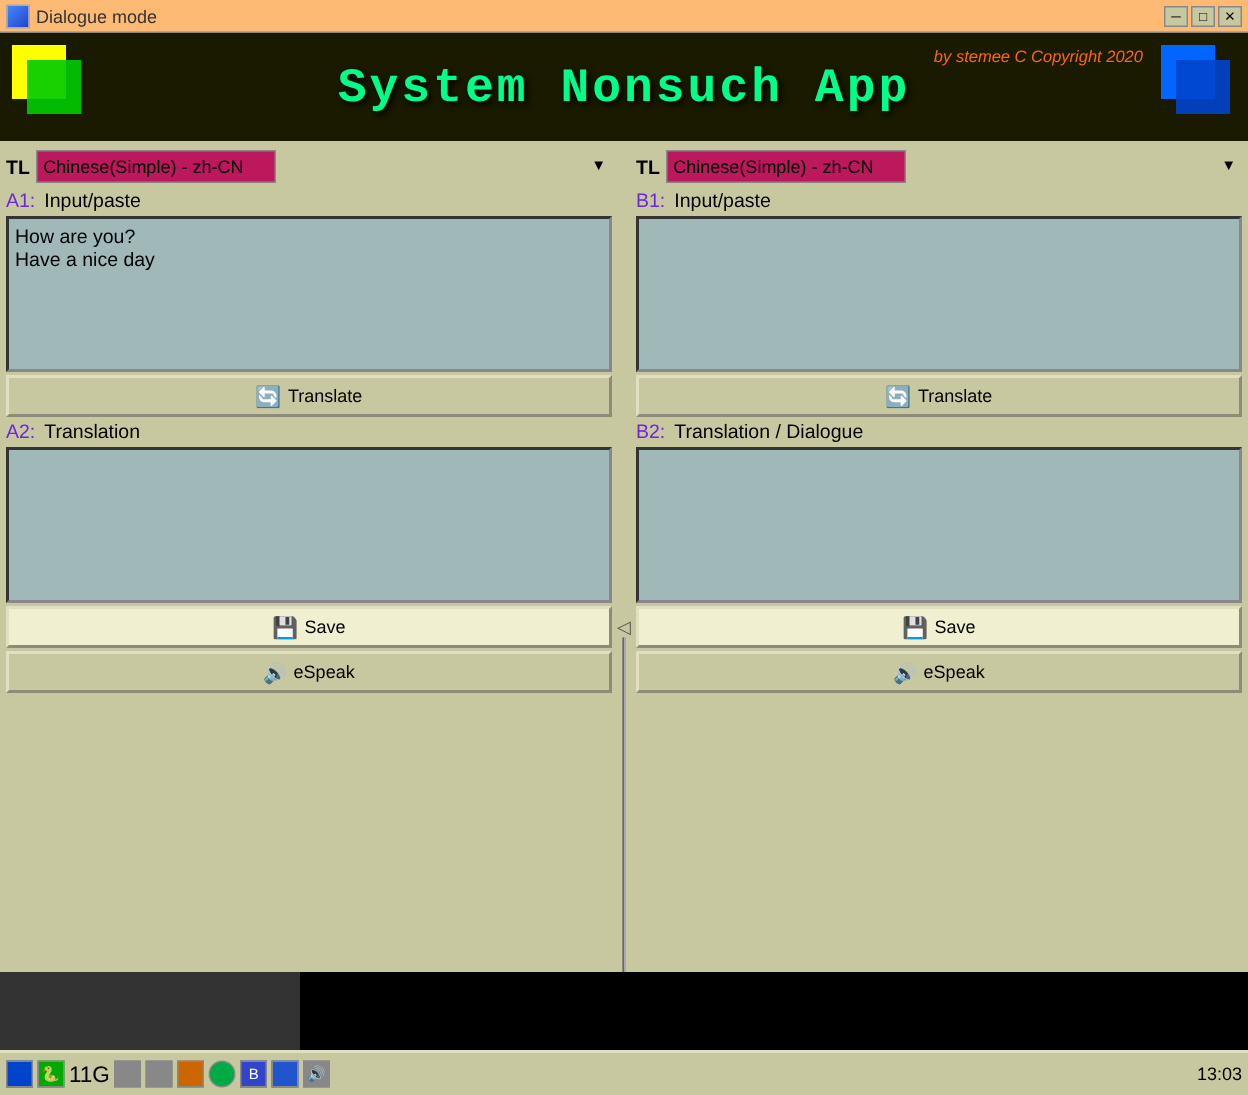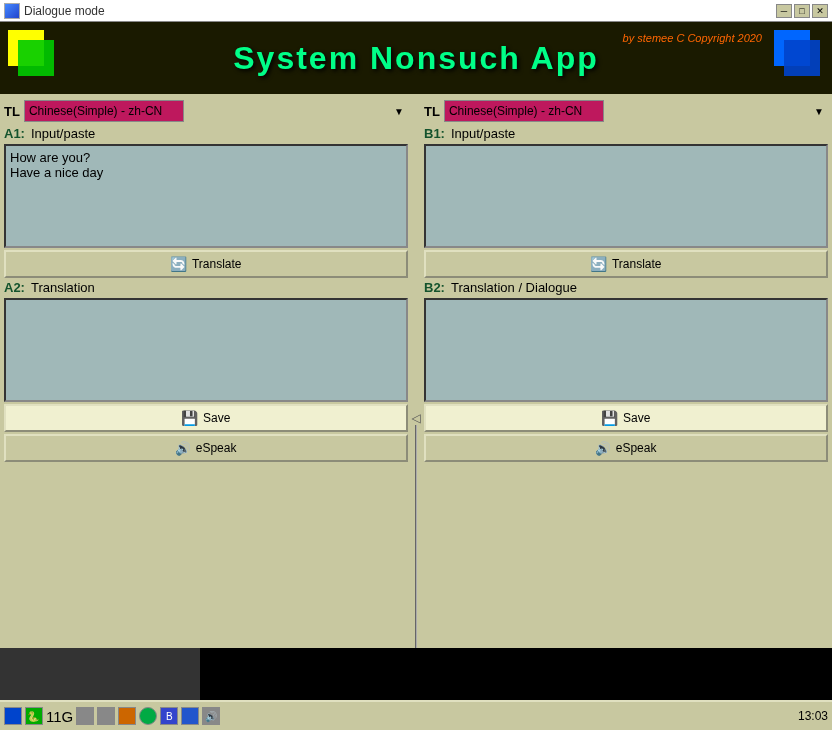--- a/index.html
+++ b/index.html
@@ -14,7 +14,7 @@
 
     
     #title-bar {
-      background: #ffffff;
+      background: #fdba74;
       border-bottom: 1px solid #888;
       display: flex;
       align-items: center;

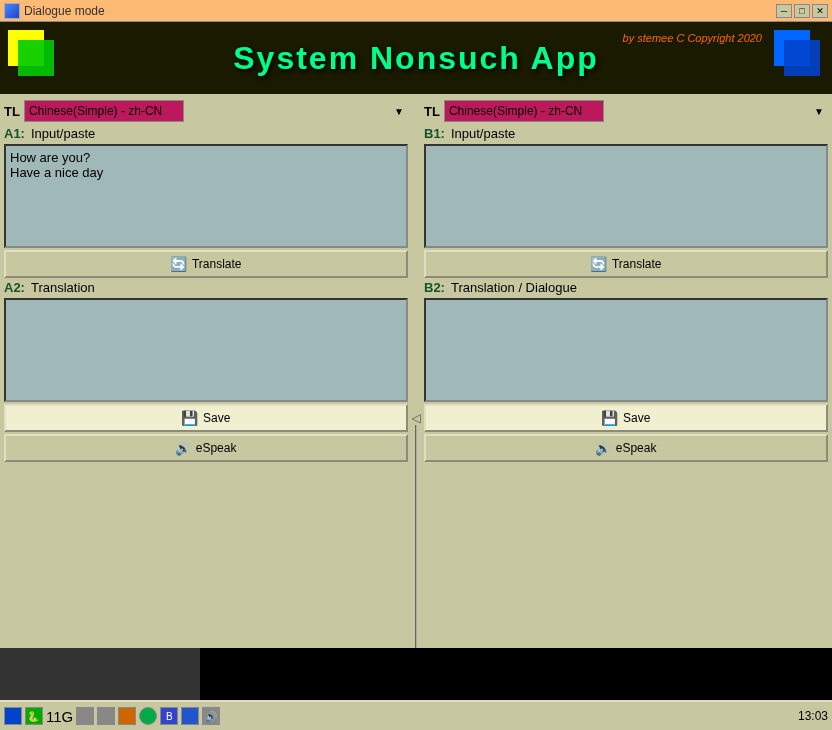--- a/index.html
+++ b/index.html
@@ -86,7 +86,7 @@
     #header-title {
       font-size: 32px;
       font-weight: bold;
-      font-family: Liberation Sans, sans-serif;
+      font-family: Liberation Mono, monospace;
       color: #00ff88;
       text-shadow: 2px 2px 4px #000;
       flex: 1;

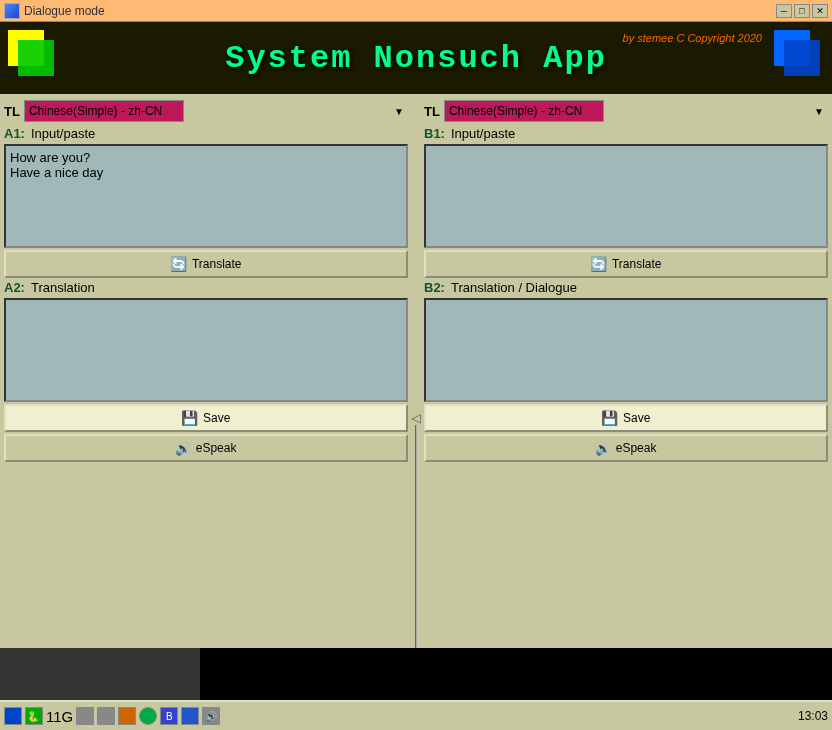--- a/index.html
+++ b/index.html
@@ -332,8 +332,8 @@
       margin-bottom: 1px;
     }
     .section-code {
-      font-weight: bold;
-      color: #14532d;
+      font-weight: normal;
+      color: #6d28d9;
       font-size: 13px;
       margin-right: 6px;
       text-align: right;

